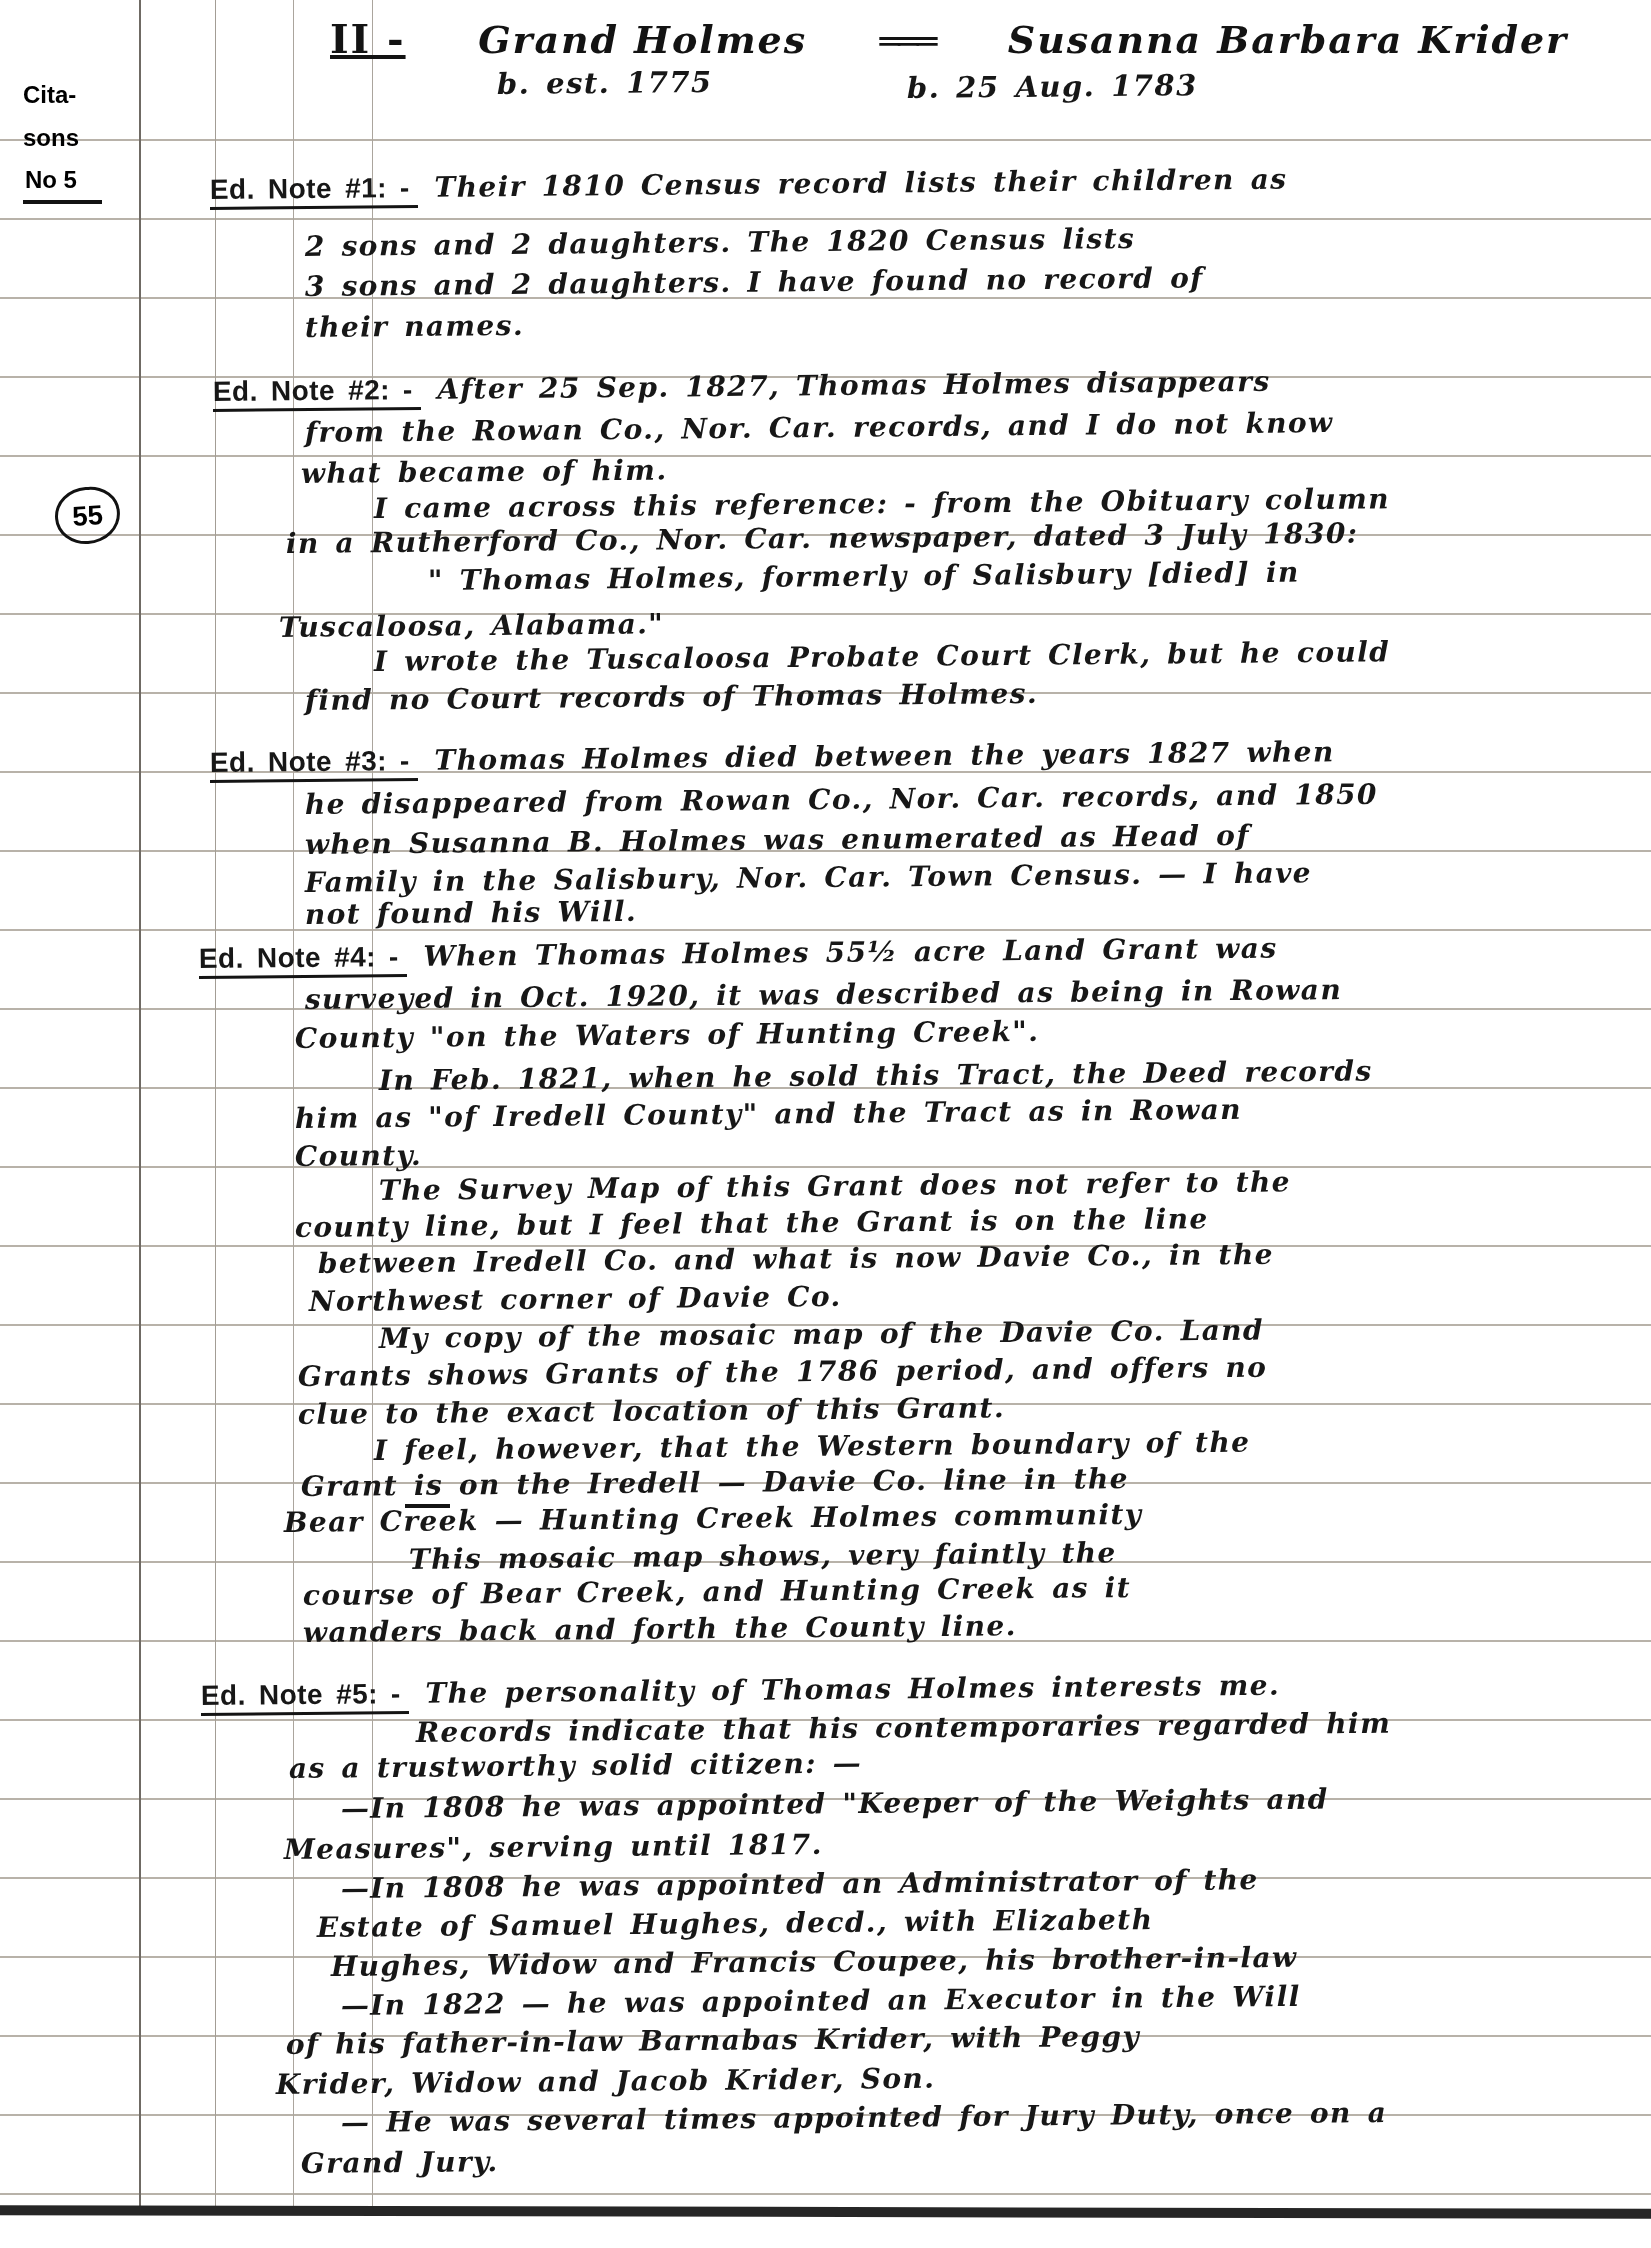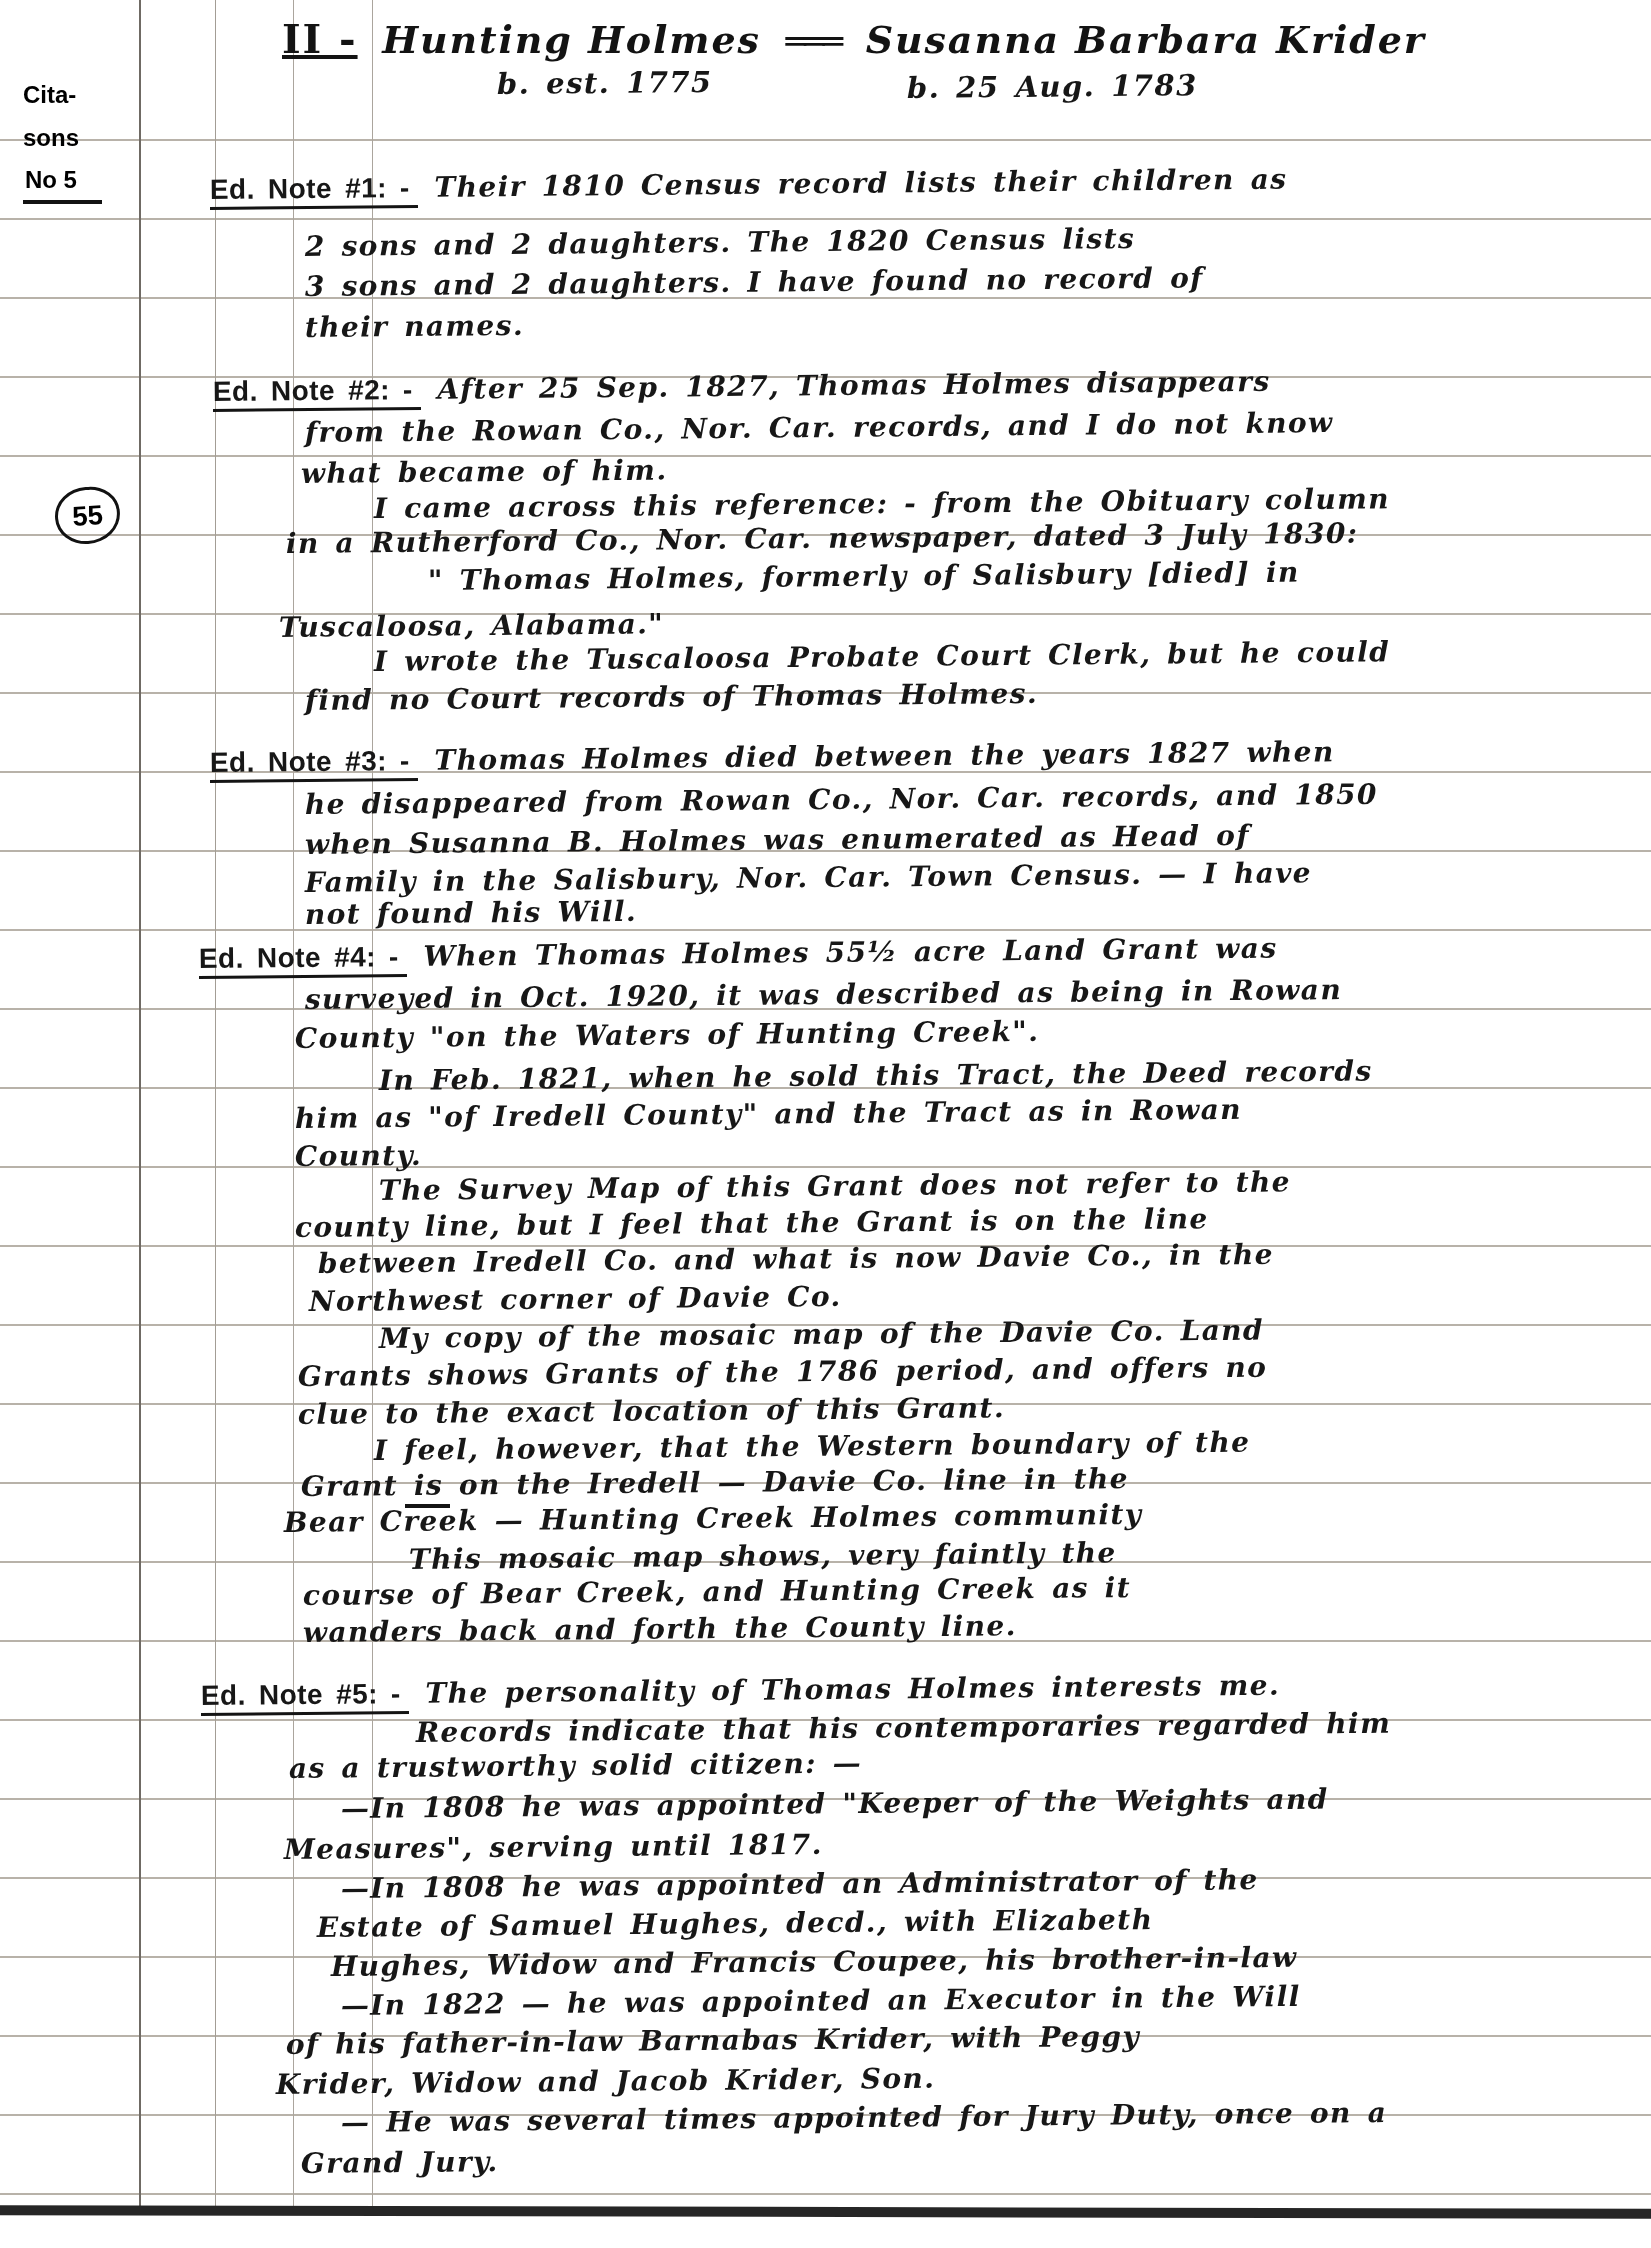--- a/index.html
+++ b/index.html
@@ -41,7 +41,7 @@
   
   #title-row{position:absolute;left:282px;top:15px;display:flex;gap:24.6px;align-items:baseline;}
   .title-piece{font-family:"DejaVu Serif",serif;font-style:italic;font-weight:700;
-    font-size:38px;color:#131313;letter-spacing:1.9px;white-space:nowrap;}
+    font-size:38px;color:#131313;letter-spacing:1.9px;white-space:nowrap;margin-left:48px;}
   #gen-numeral{font-style:normal;text-decoration:underline;font-size:40px;}
   #marriage-sym{font-family:"DejaVu Sans",sans-serif;font-style:normal;font-size:34px;letter-spacing:-1.9px;}
   .birth{position:absolute;font-size:29px;}

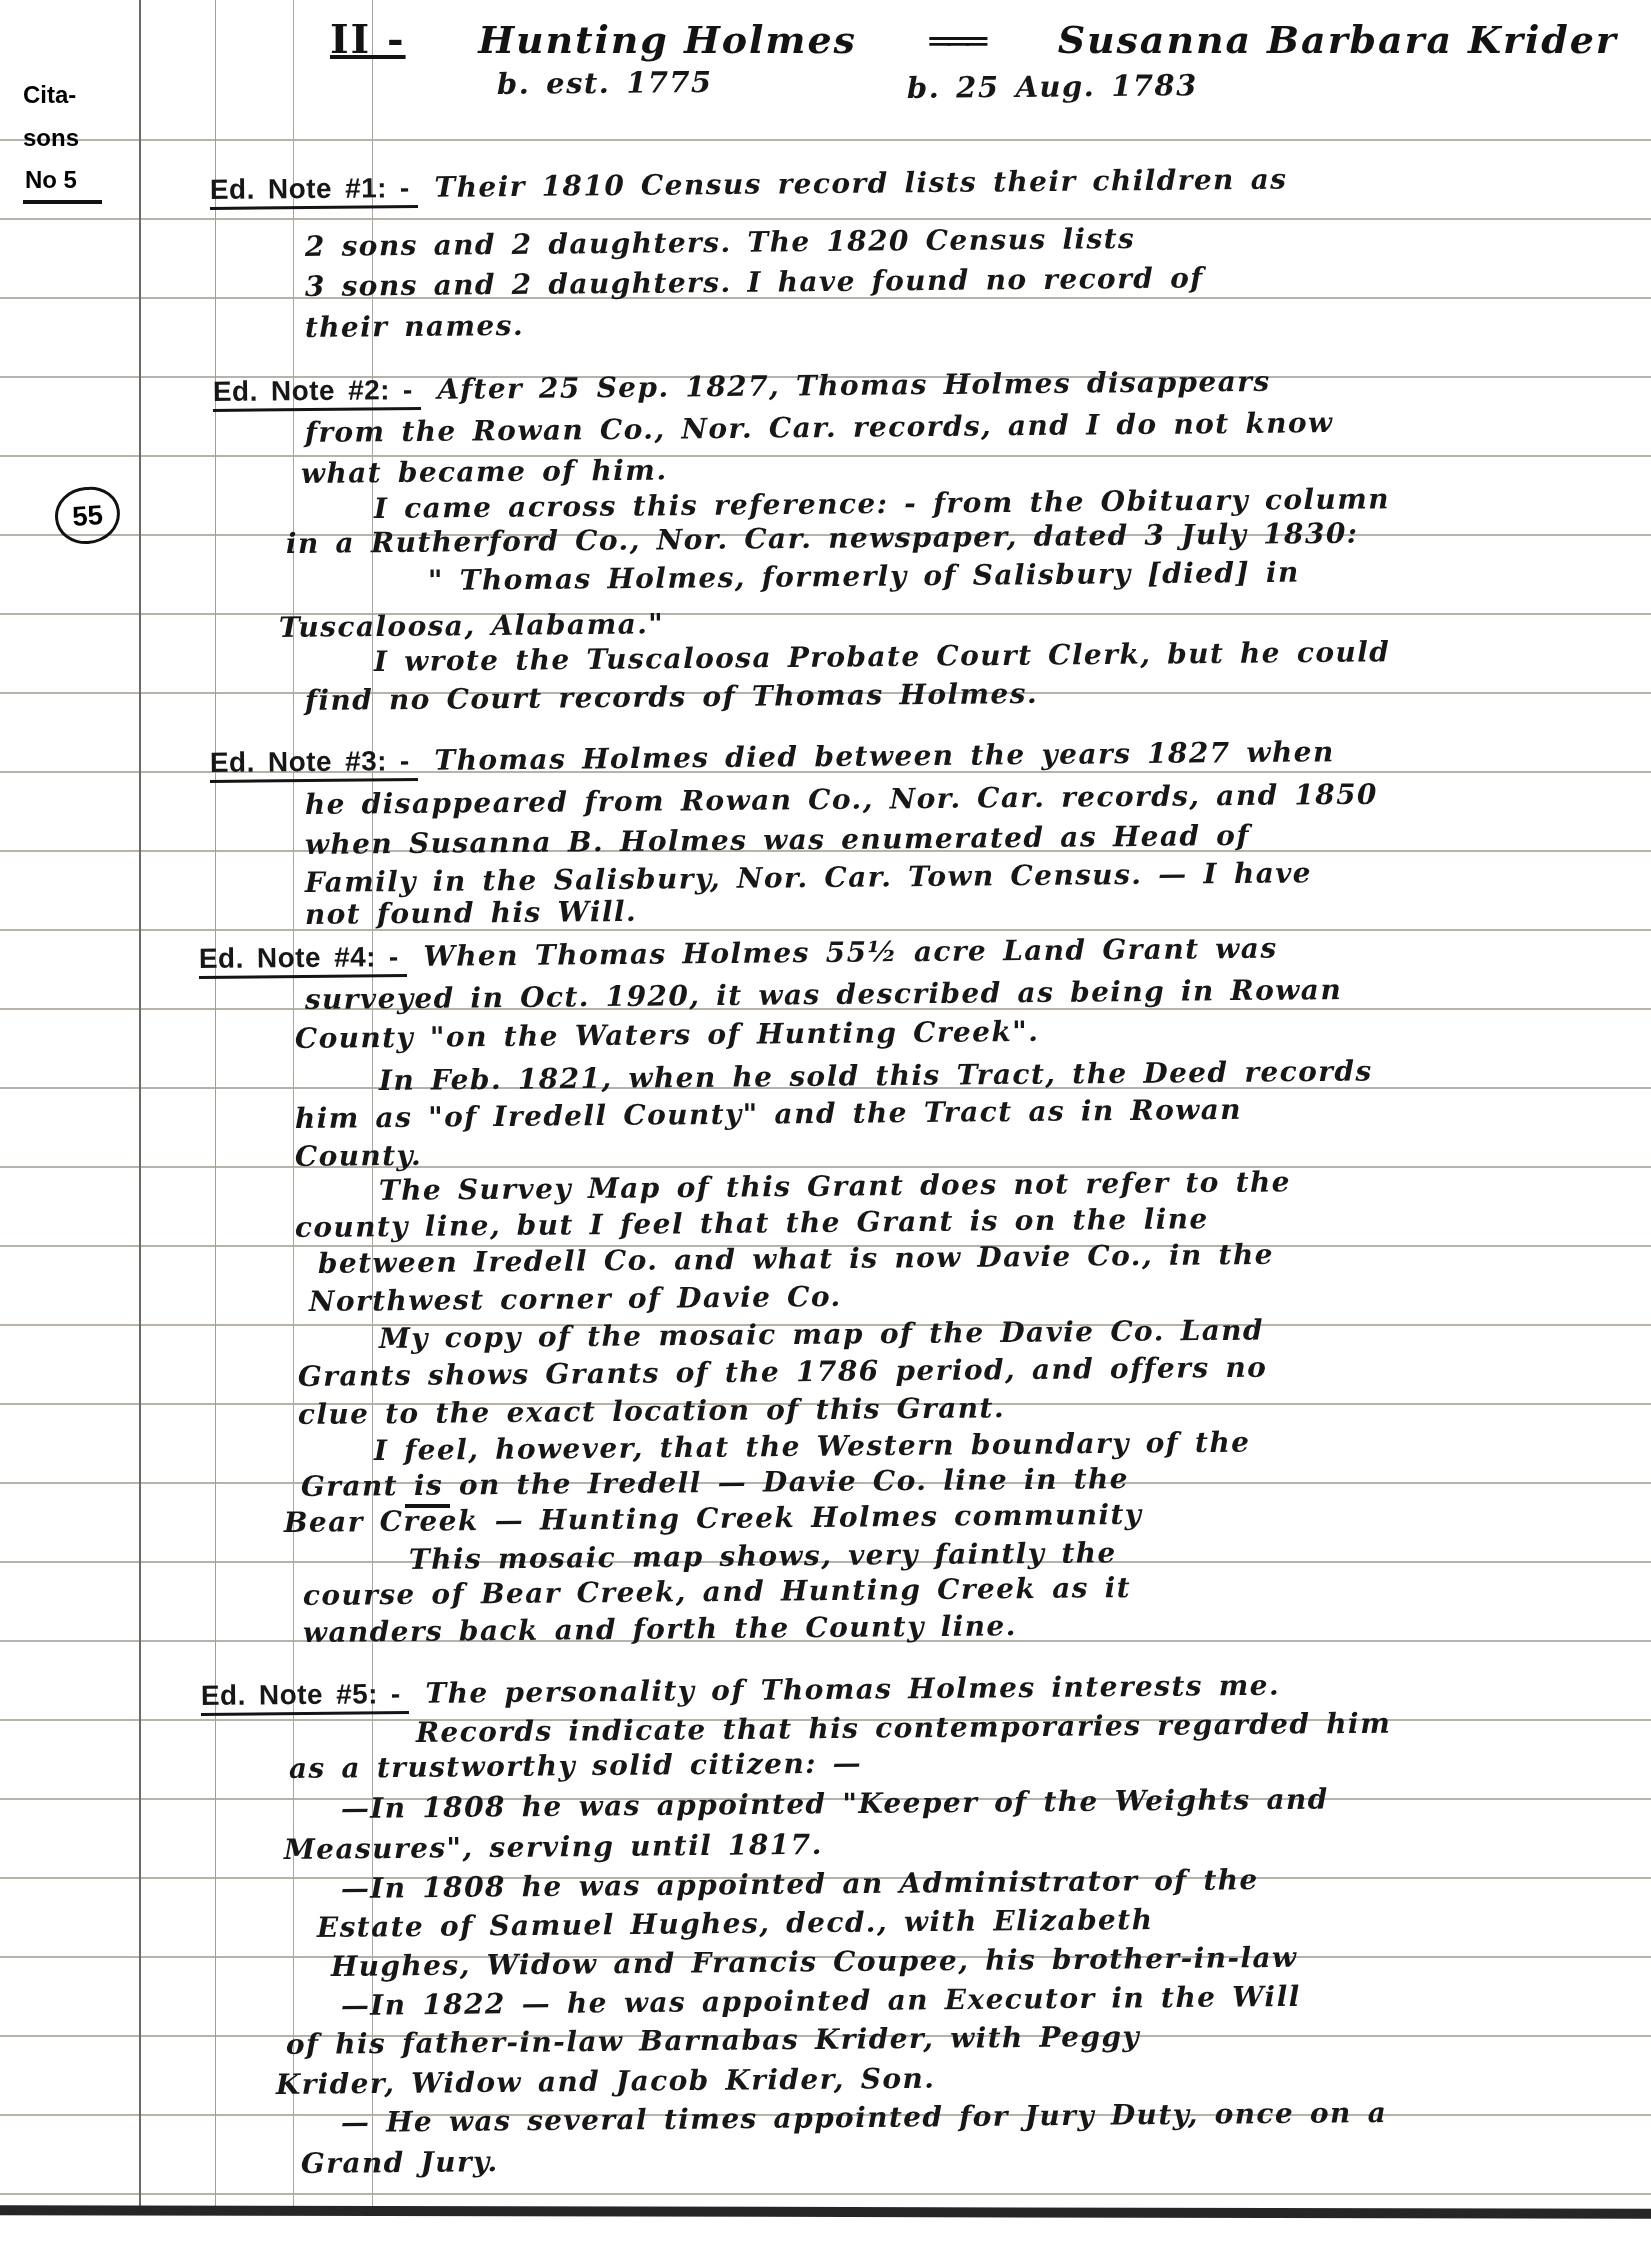--- a/index.html
+++ b/index.html
@@ -70,7 +70,7 @@
 
   <div id="title-row">
     <span id="gen-numeral" class="title-piece">II -</span>
-    <span class="title-piece">Hunting Holmes</span>
+    <span class="title-piece">Grand Holmes</span>
     <span id="marriage-sym" class="title-piece">═══</span>
     <span class="title-piece">Susanna Barbara Krider</span>
   </div>

